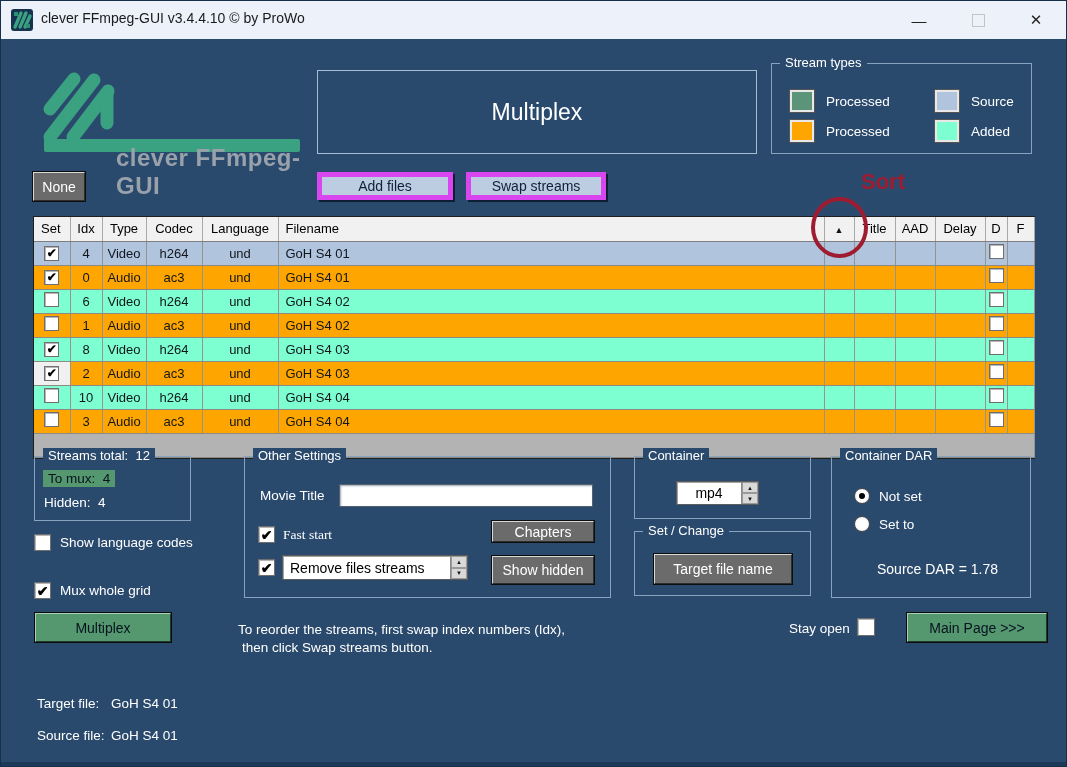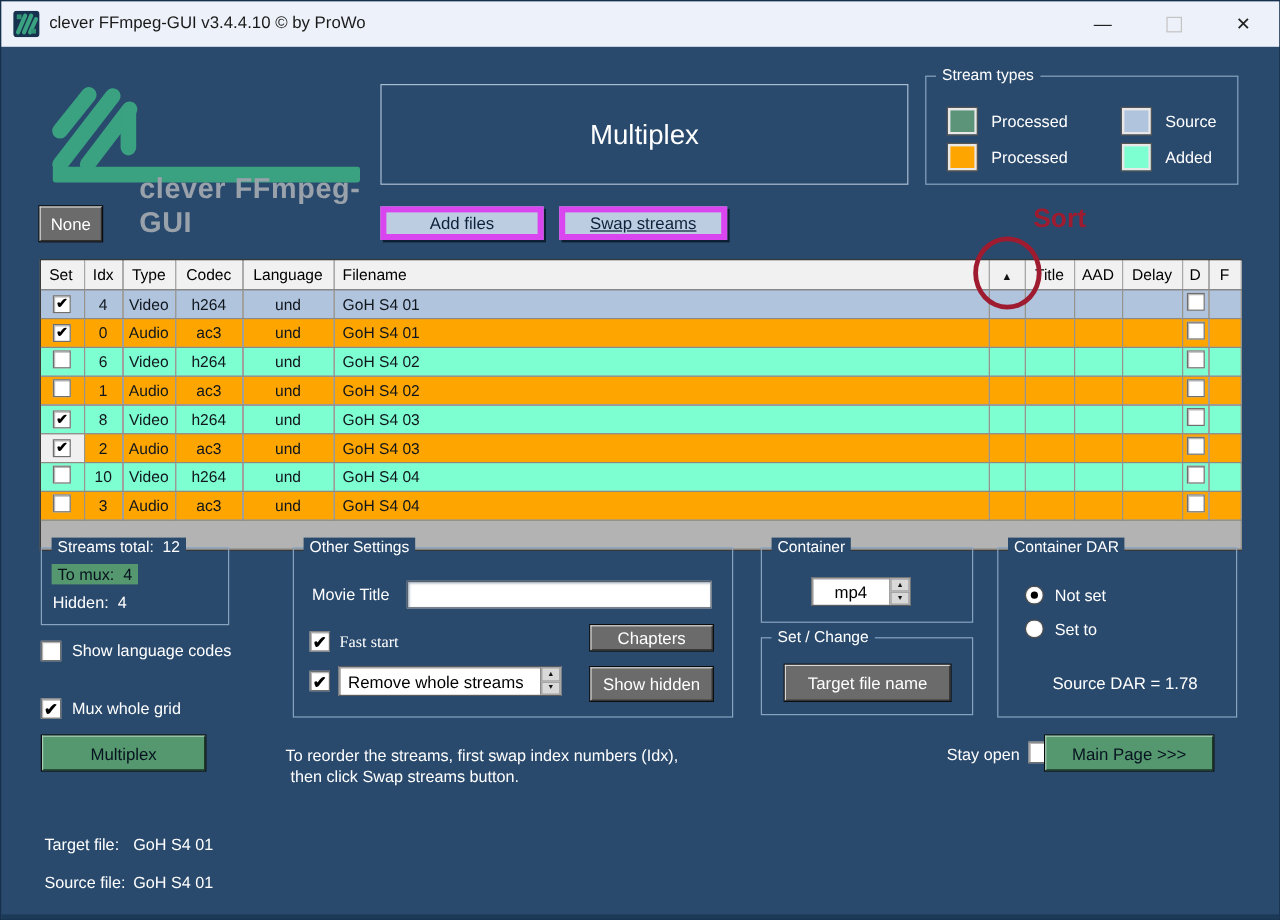--- a/index.html
+++ b/index.html
@@ -192,7 +192,7 @@
   <div class="btn btn-blue" style="left:316px; top:171px; width:136px; height:28px;">
     <span>Add files</span>
   </div>
-  <div class="btn btn-blue" style="left:465px; top:171px; width:140px; height:28px;text-decoration:underline;">
+  <div class="btn btn-blue" style="left:465px; top:171px; width:140px; height:28px;">
     <span>Swap streams</span>
   </div>
 

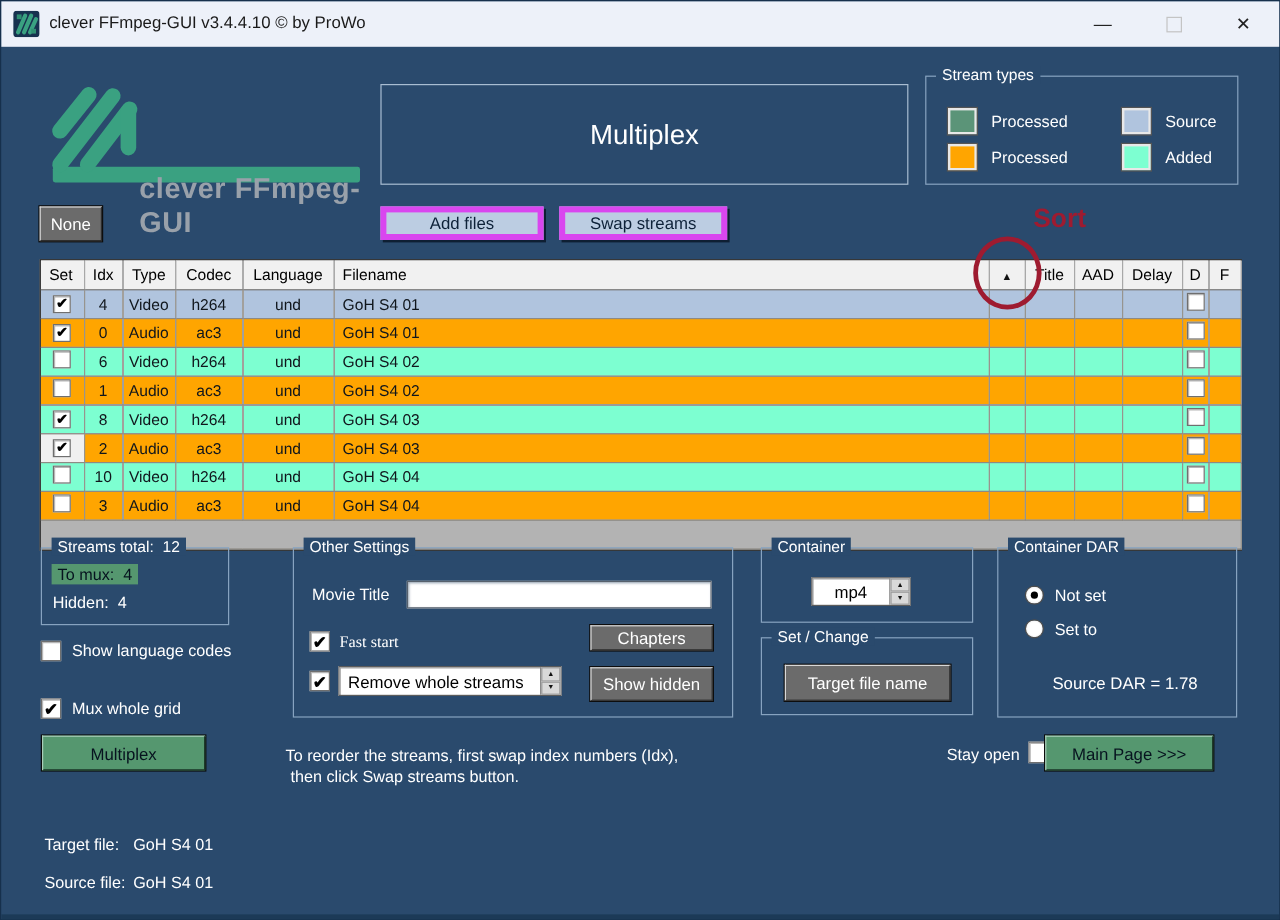--- a/index.html
+++ b/index.html
@@ -398,7 +398,7 @@
 
     <span class="cb abs checked" style="left:13px; top:102px;"></span>
     <div class="spin" style="left:37px; top:98px; width:186px; height:25px;">
-      <span class="spin-text left">Remove whole streams</span>
+      <span class="spin-text left">Remove files streams</span>
       <span class="spin-btns">
         <span>▲</span>
         <span>▼</span>

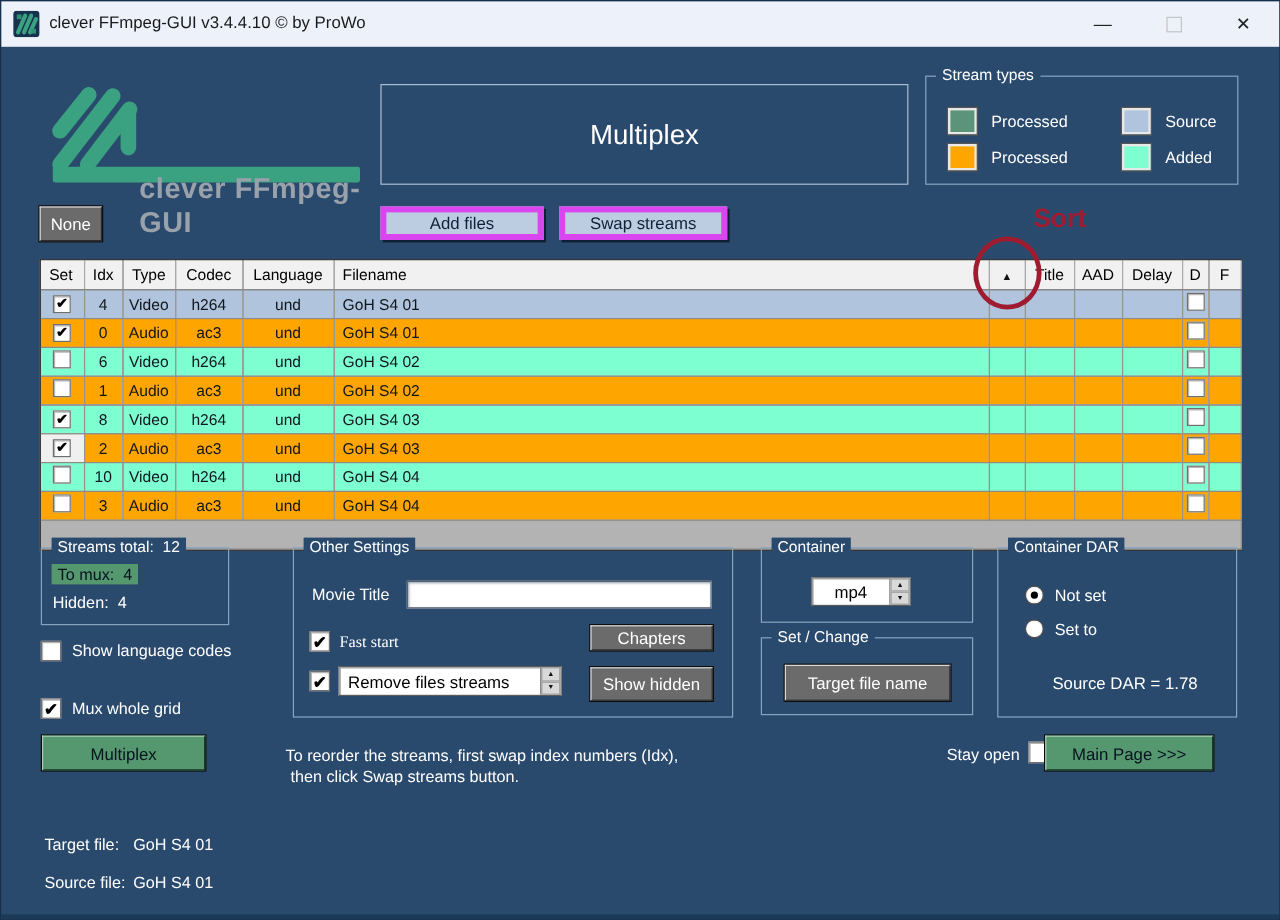--- a/index.html
+++ b/index.html
@@ -441,7 +441,7 @@
 
   <span class="lbl" style="left:788px; top:620px;">Stay open</span>
   <span class="cb abs" style="left:856px; top:617px; width:18px; height:18px;"></span>
-  <div class="btn btn-green" style="left:870px; top:612px; width:140px; height:29px;text-align:right;">
+  <div class="btn btn-green" style="left:906px; top:612px; width:140px; height:29px;text-align:right;">
     <span>Main Page &gt;&gt;&gt;</span>
   </div>
 

